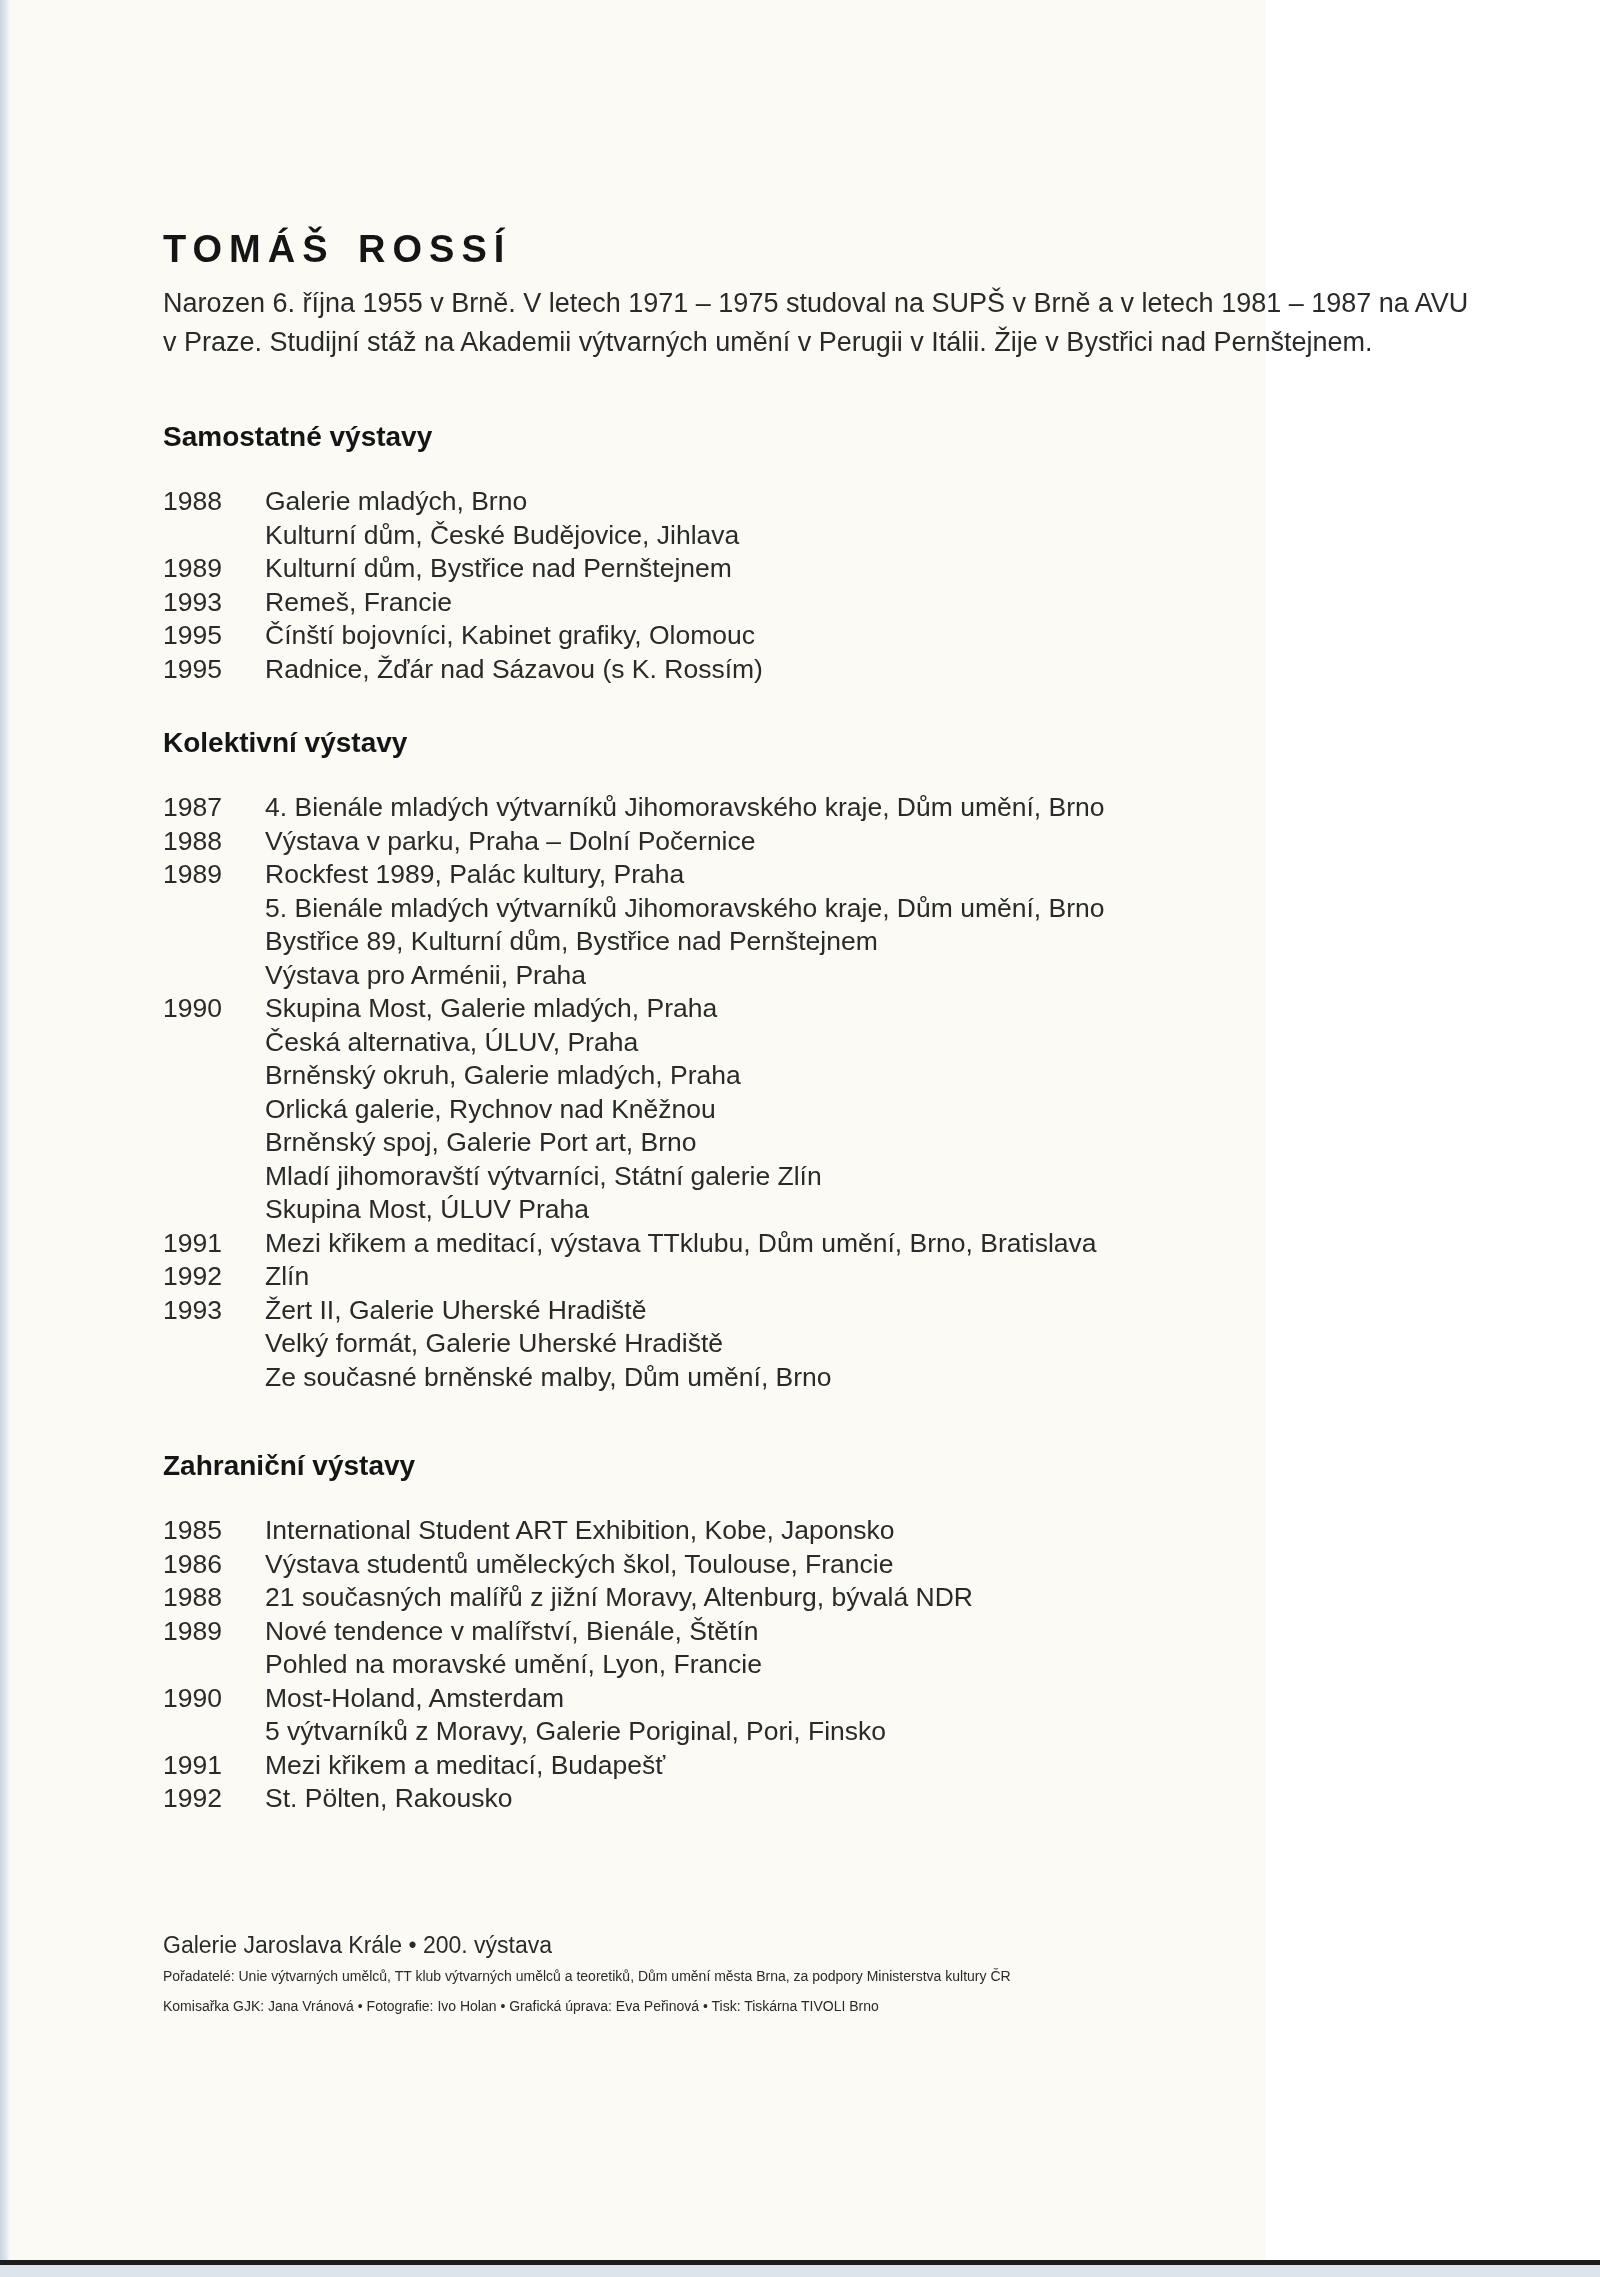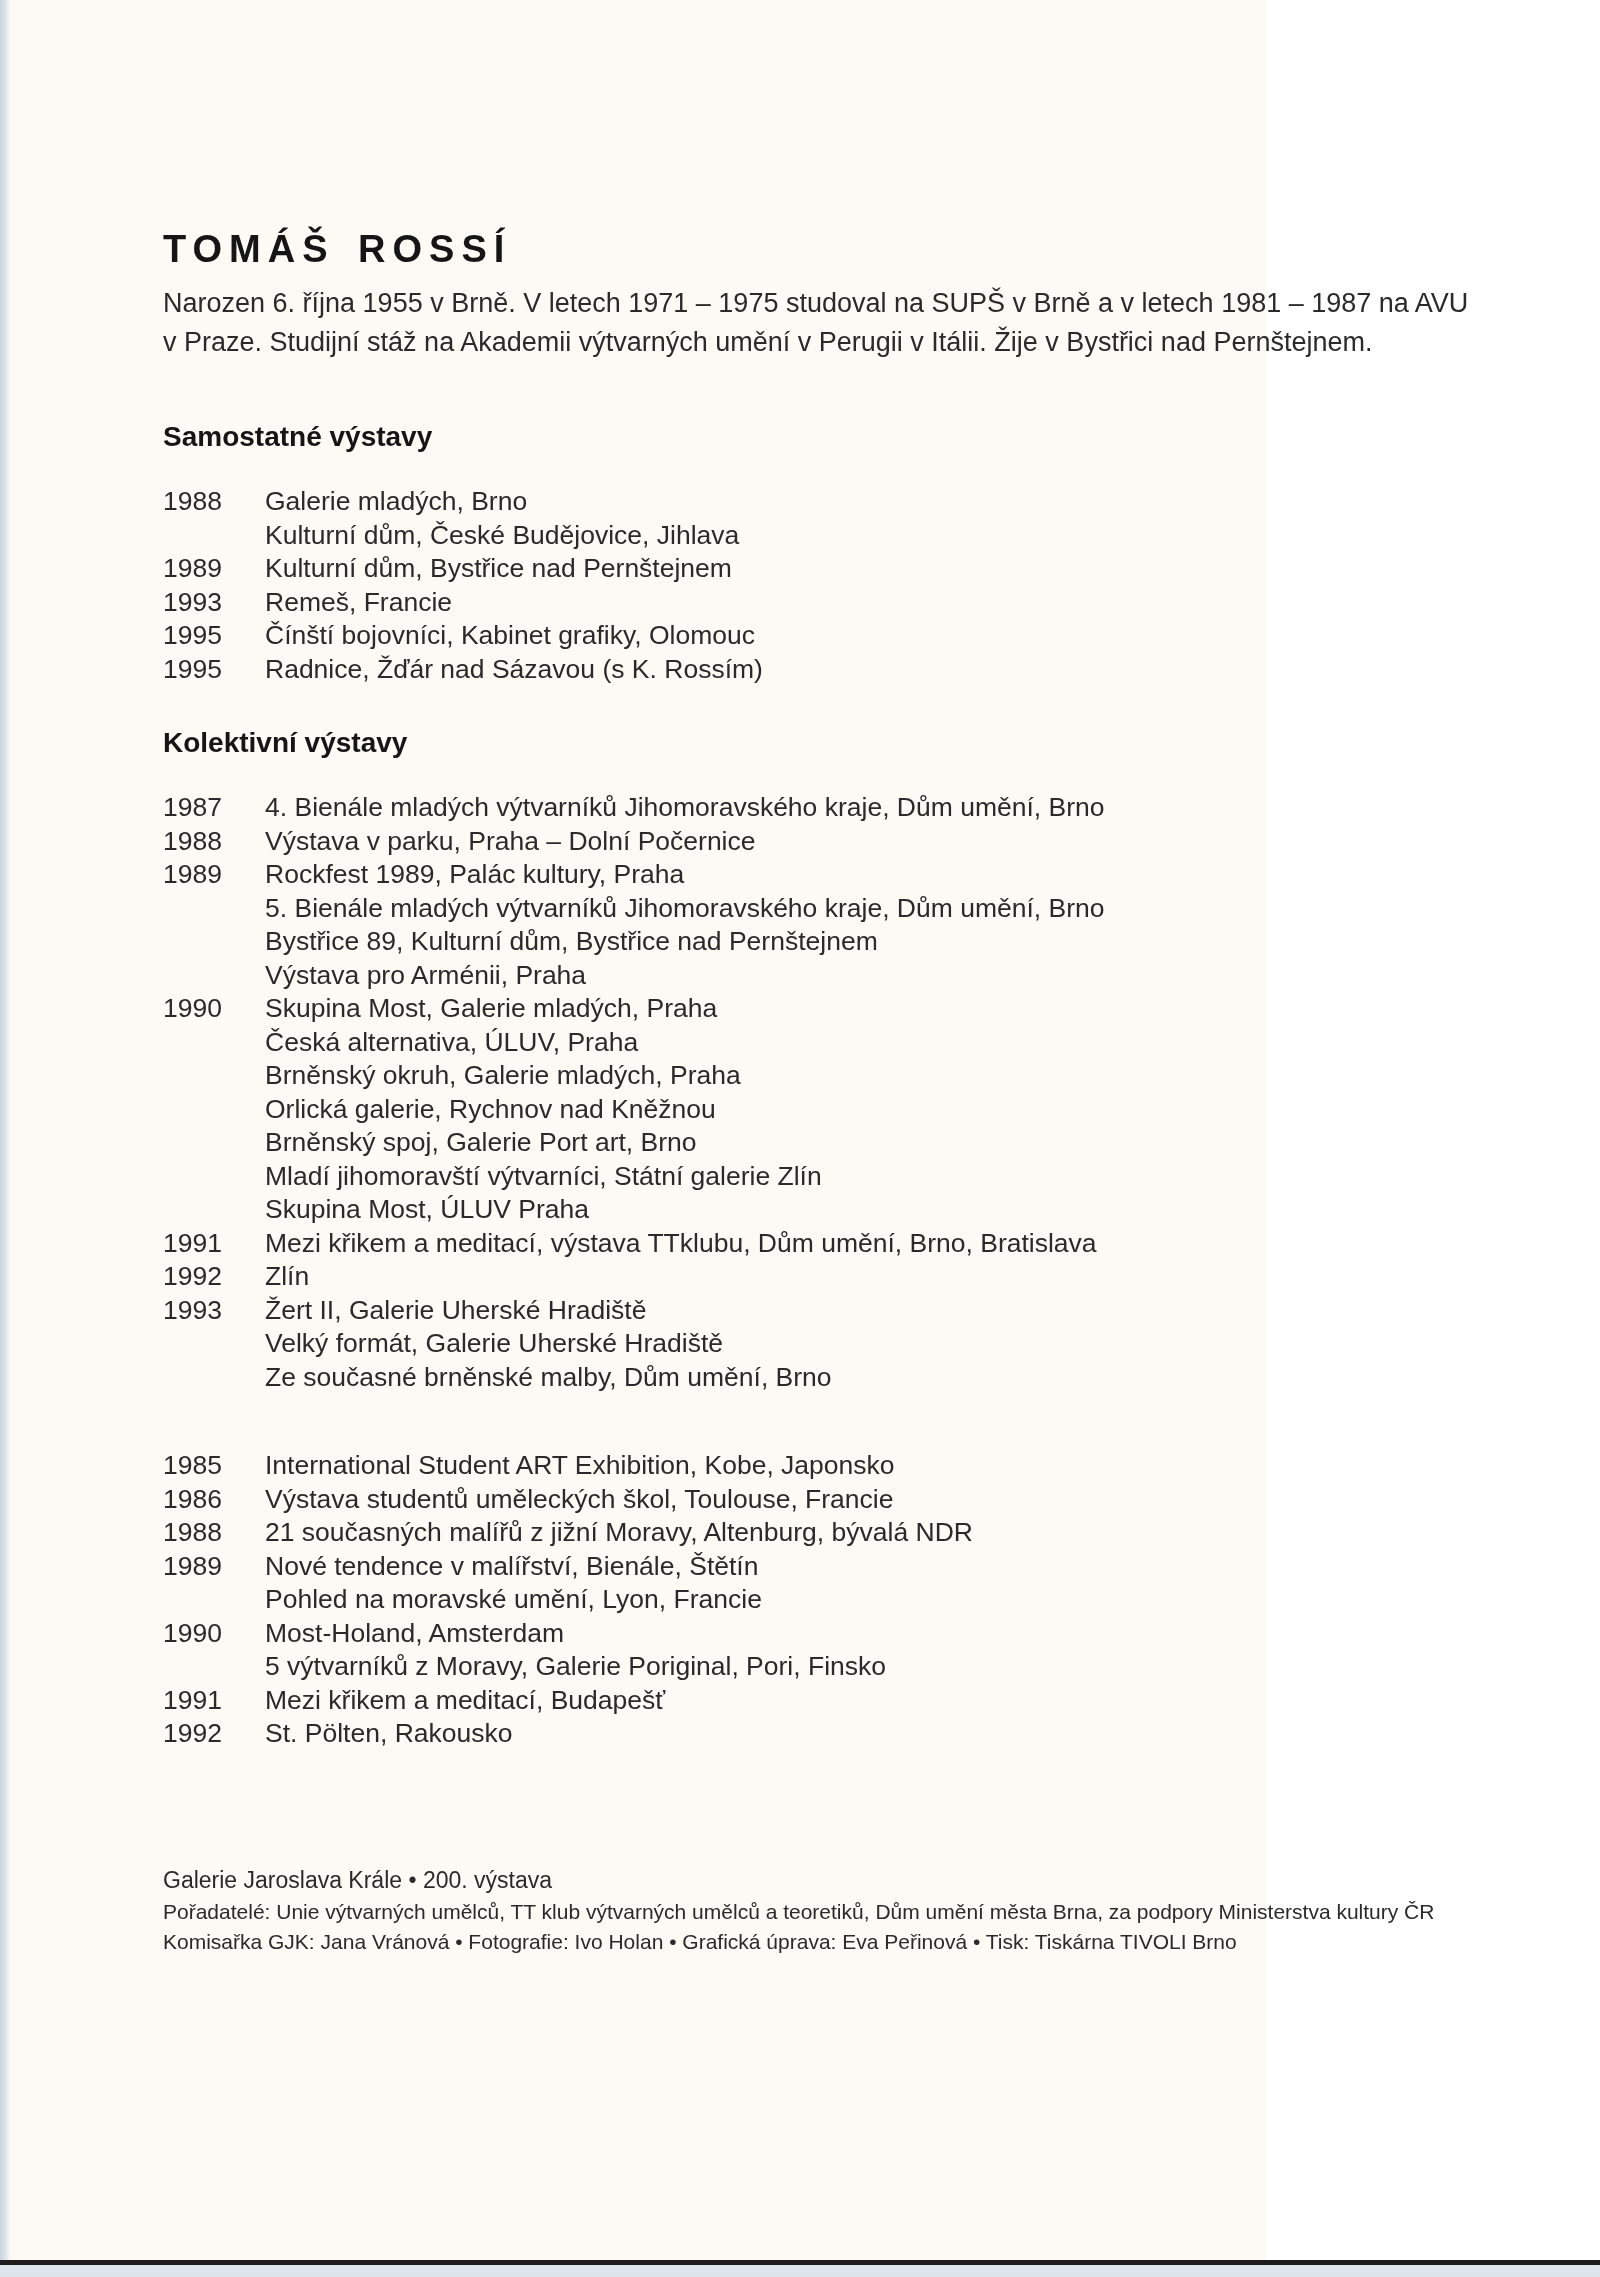--- a/index.html
+++ b/index.html
@@ -228,6 +228,7 @@
   </section>
 
   <section class="section">
+    <h2>Zahraniční výstavy</h2>
     <div class="rows">
   <div class="row">
     <span class="year">1985</span>

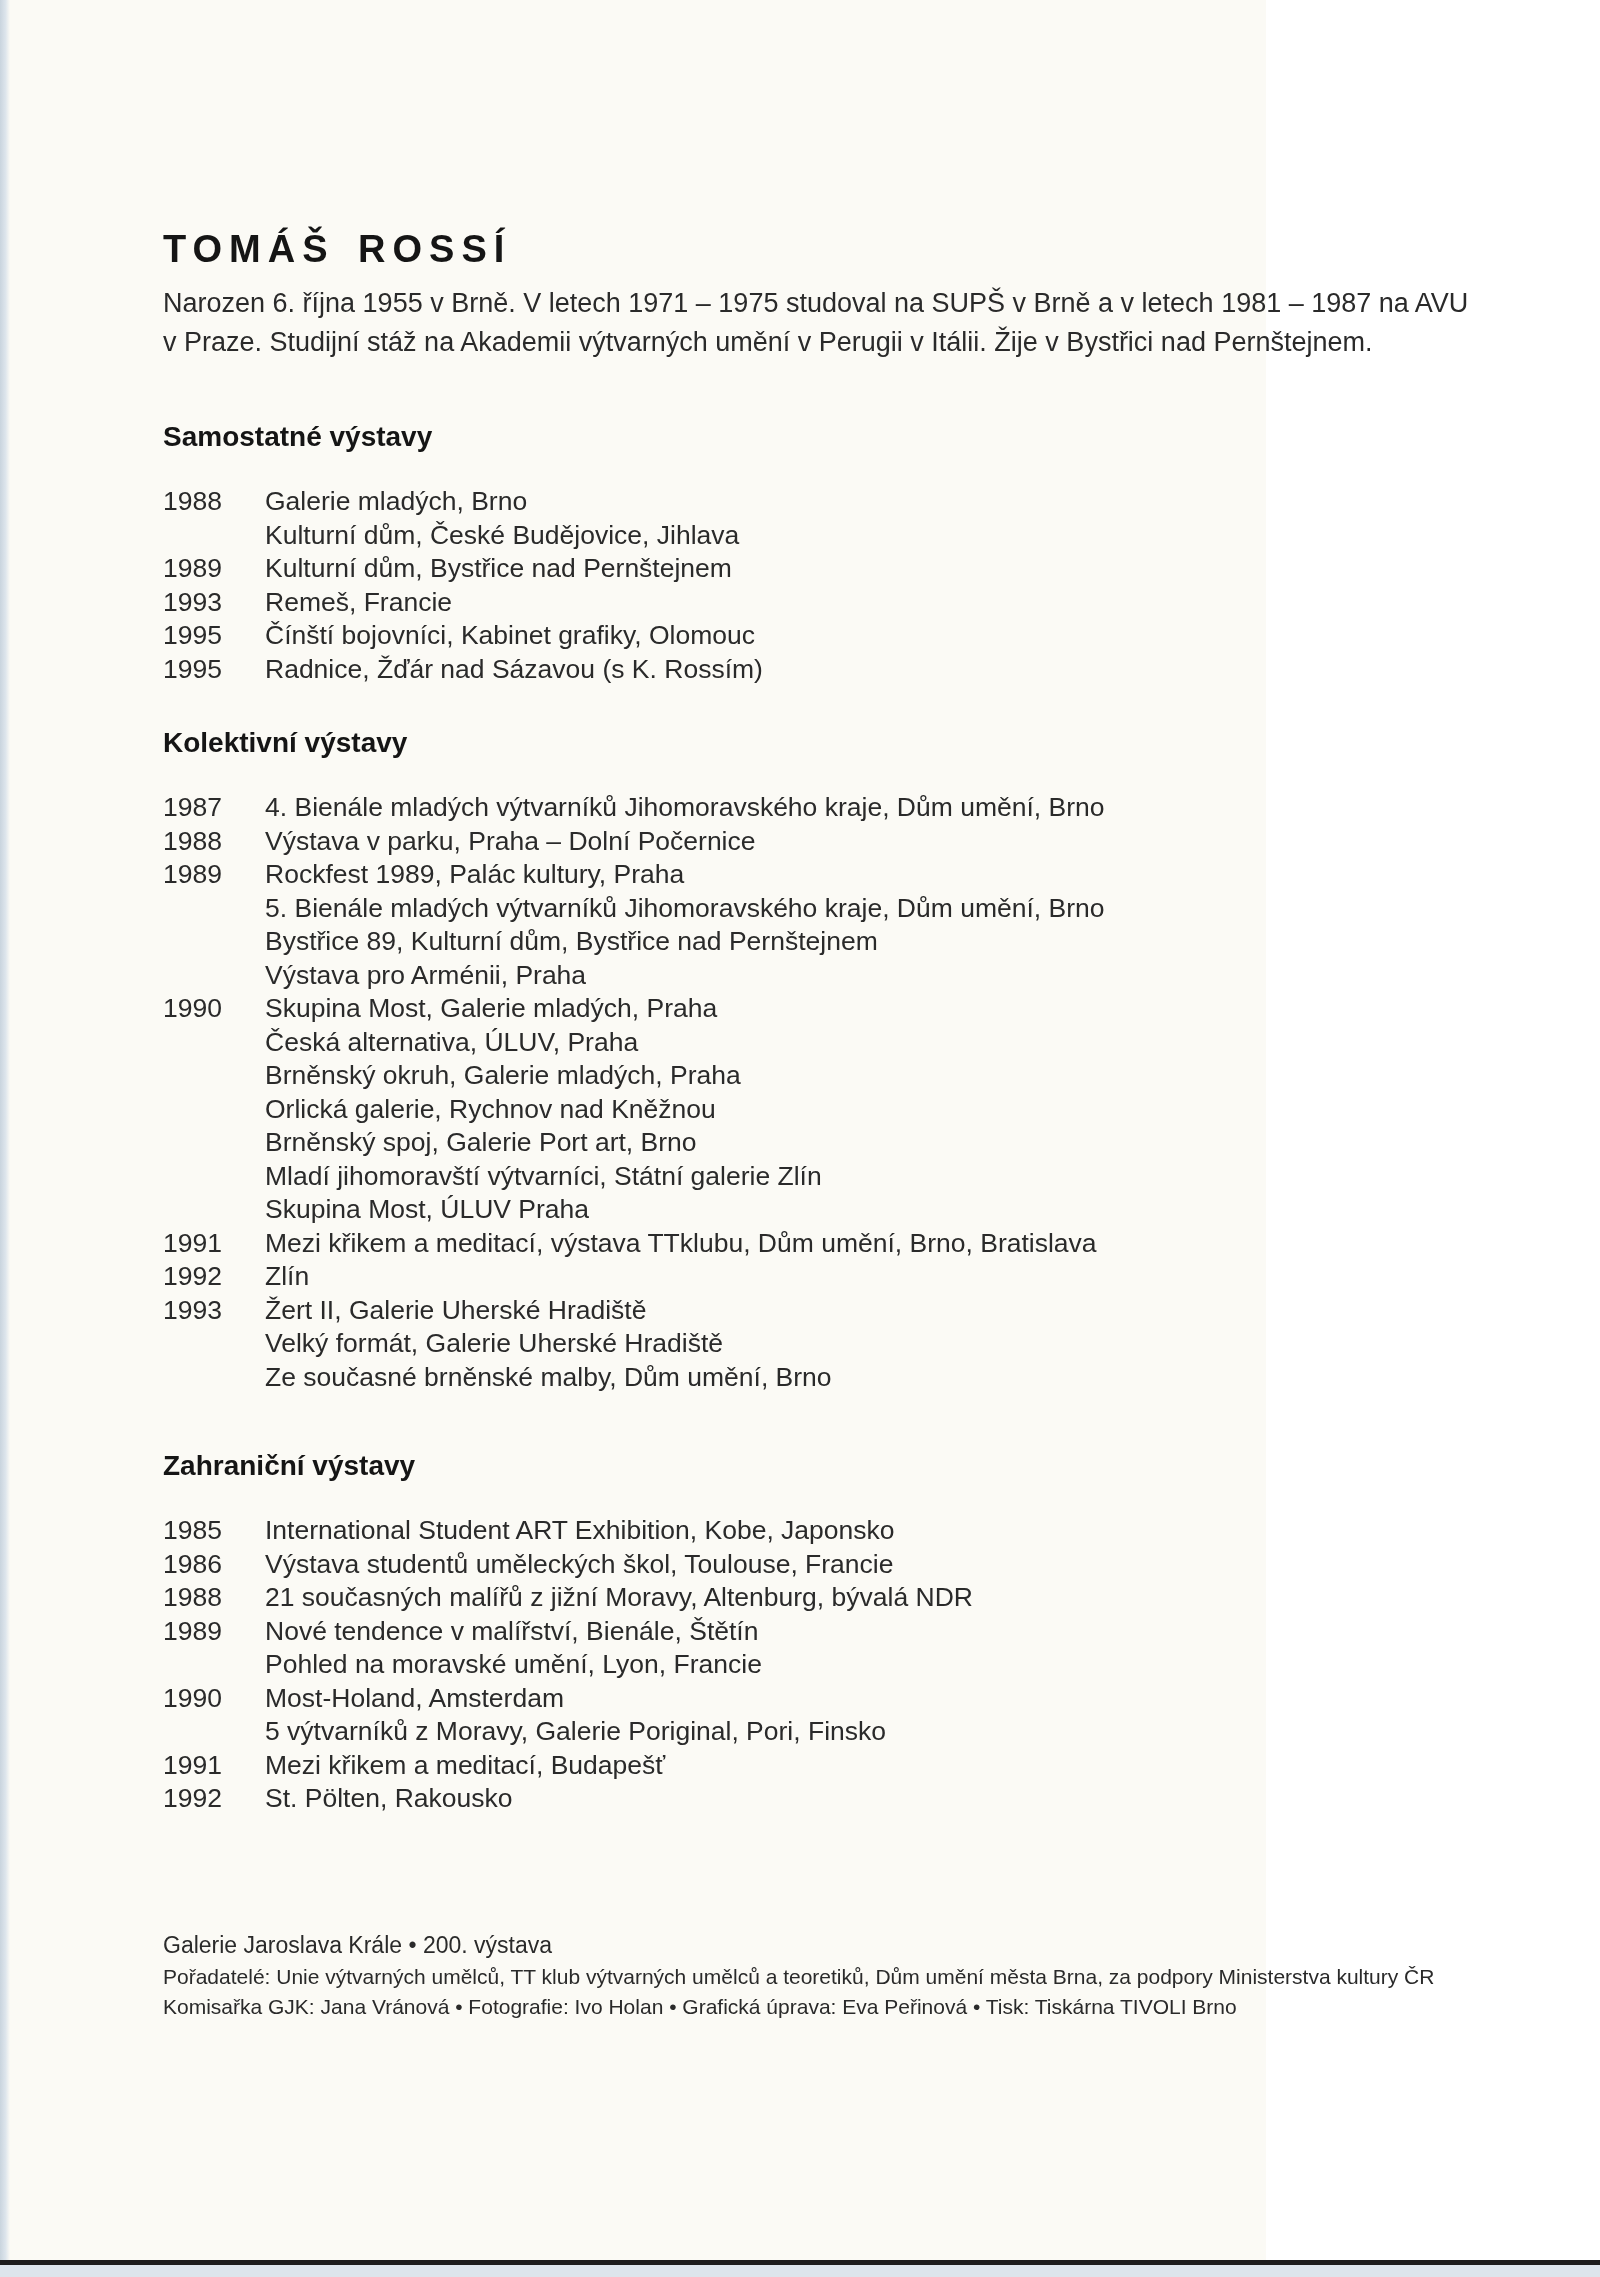--- a/index.html
+++ b/index.html
@@ -74,7 +74,7 @@
     font-size:23px;line-height:30px;
   }
   footer .f2{
-    font-size:21px;line-height:27px;
+    font-size:14px;line-height:27px;
     margin-top:3px;
     white-space:nowrap;
   }

